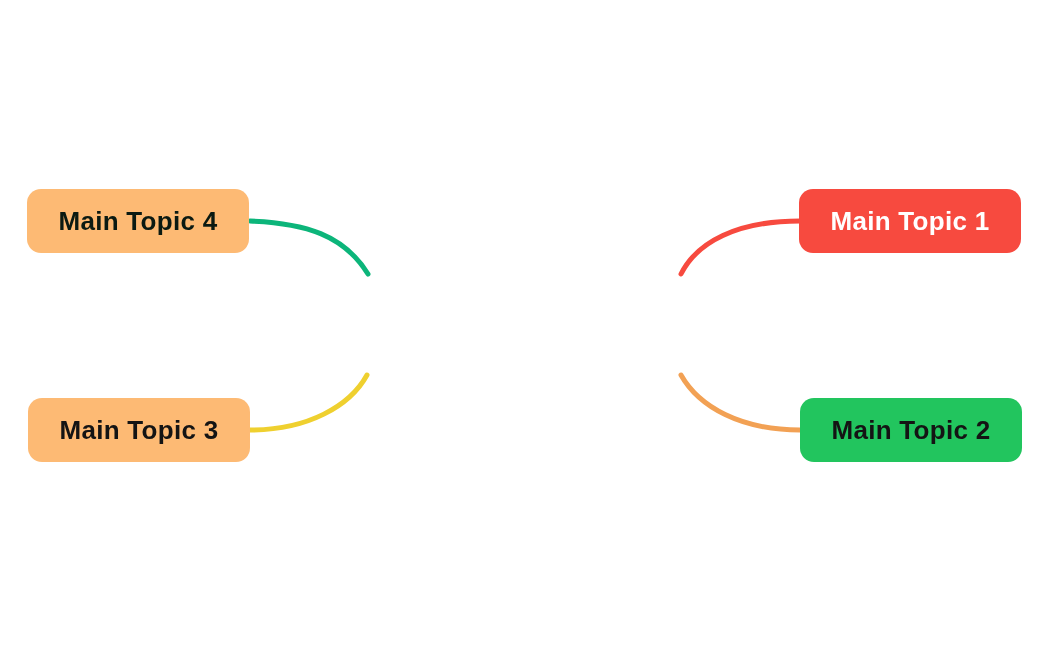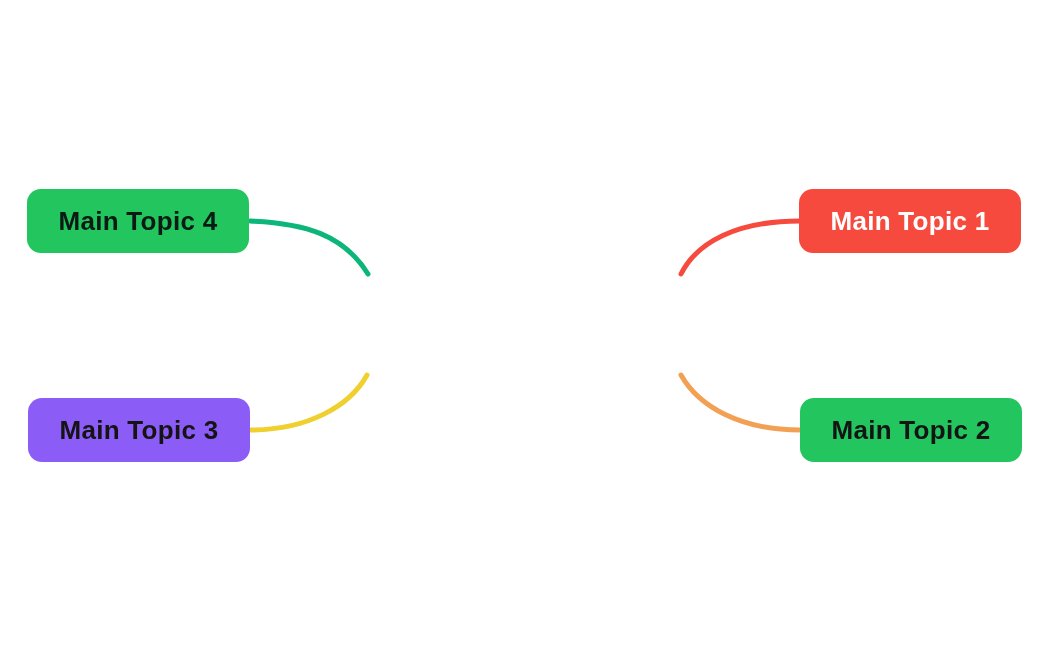--- a/index.html
+++ b/index.html
@@ -71,7 +71,7 @@
     <path d="M681,375 C699,407 741,430 800,430" stroke="#F2A154"></path>
   </svg>
 
-  <div class="node node-topic pos-top-left" style="background: #22c55e; color: rgb(11, 26, 18);">
+  <div class="node node-topic pos-top-left" style="background: #fdba74; color: rgb(11, 26, 18);">
     <span>Main Topic 4</span>
   </div>
 

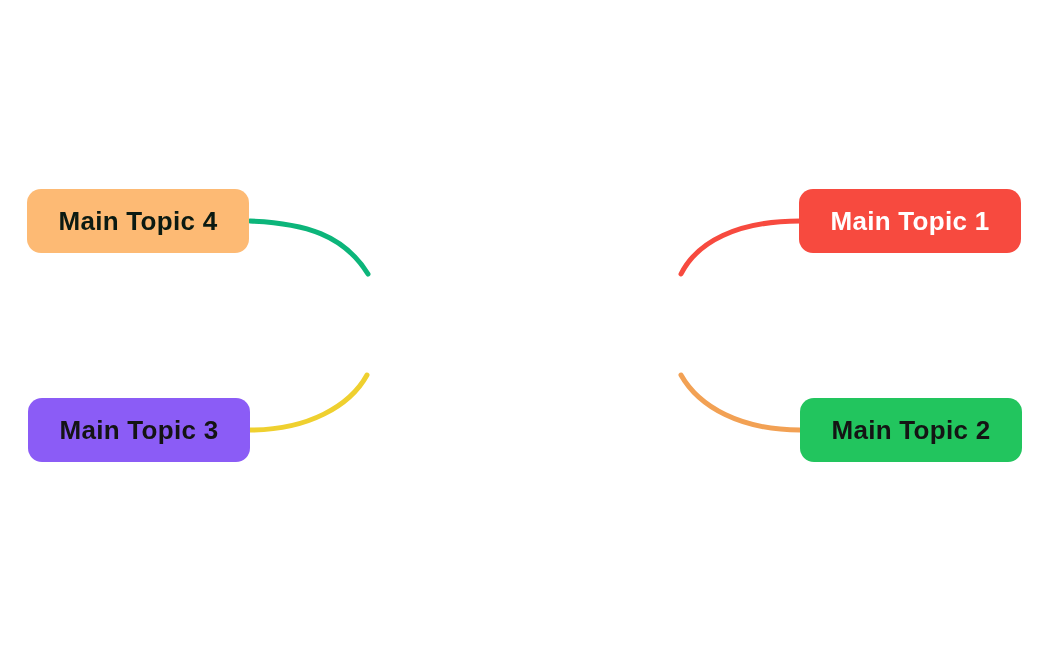--- a/index.html
+++ b/index.html
@@ -80,7 +80,7 @@
   </div>
 
 
-  <div class="node node-topic pos-bottom-left" style="background: #8b5cf6; color: rgb(20, 20, 20);">
+  <div class="node node-topic pos-bottom-left" style="background: #fdba74; color: rgb(20, 20, 20);">
     <span>Main Topic 3</span>
   </div>
 

